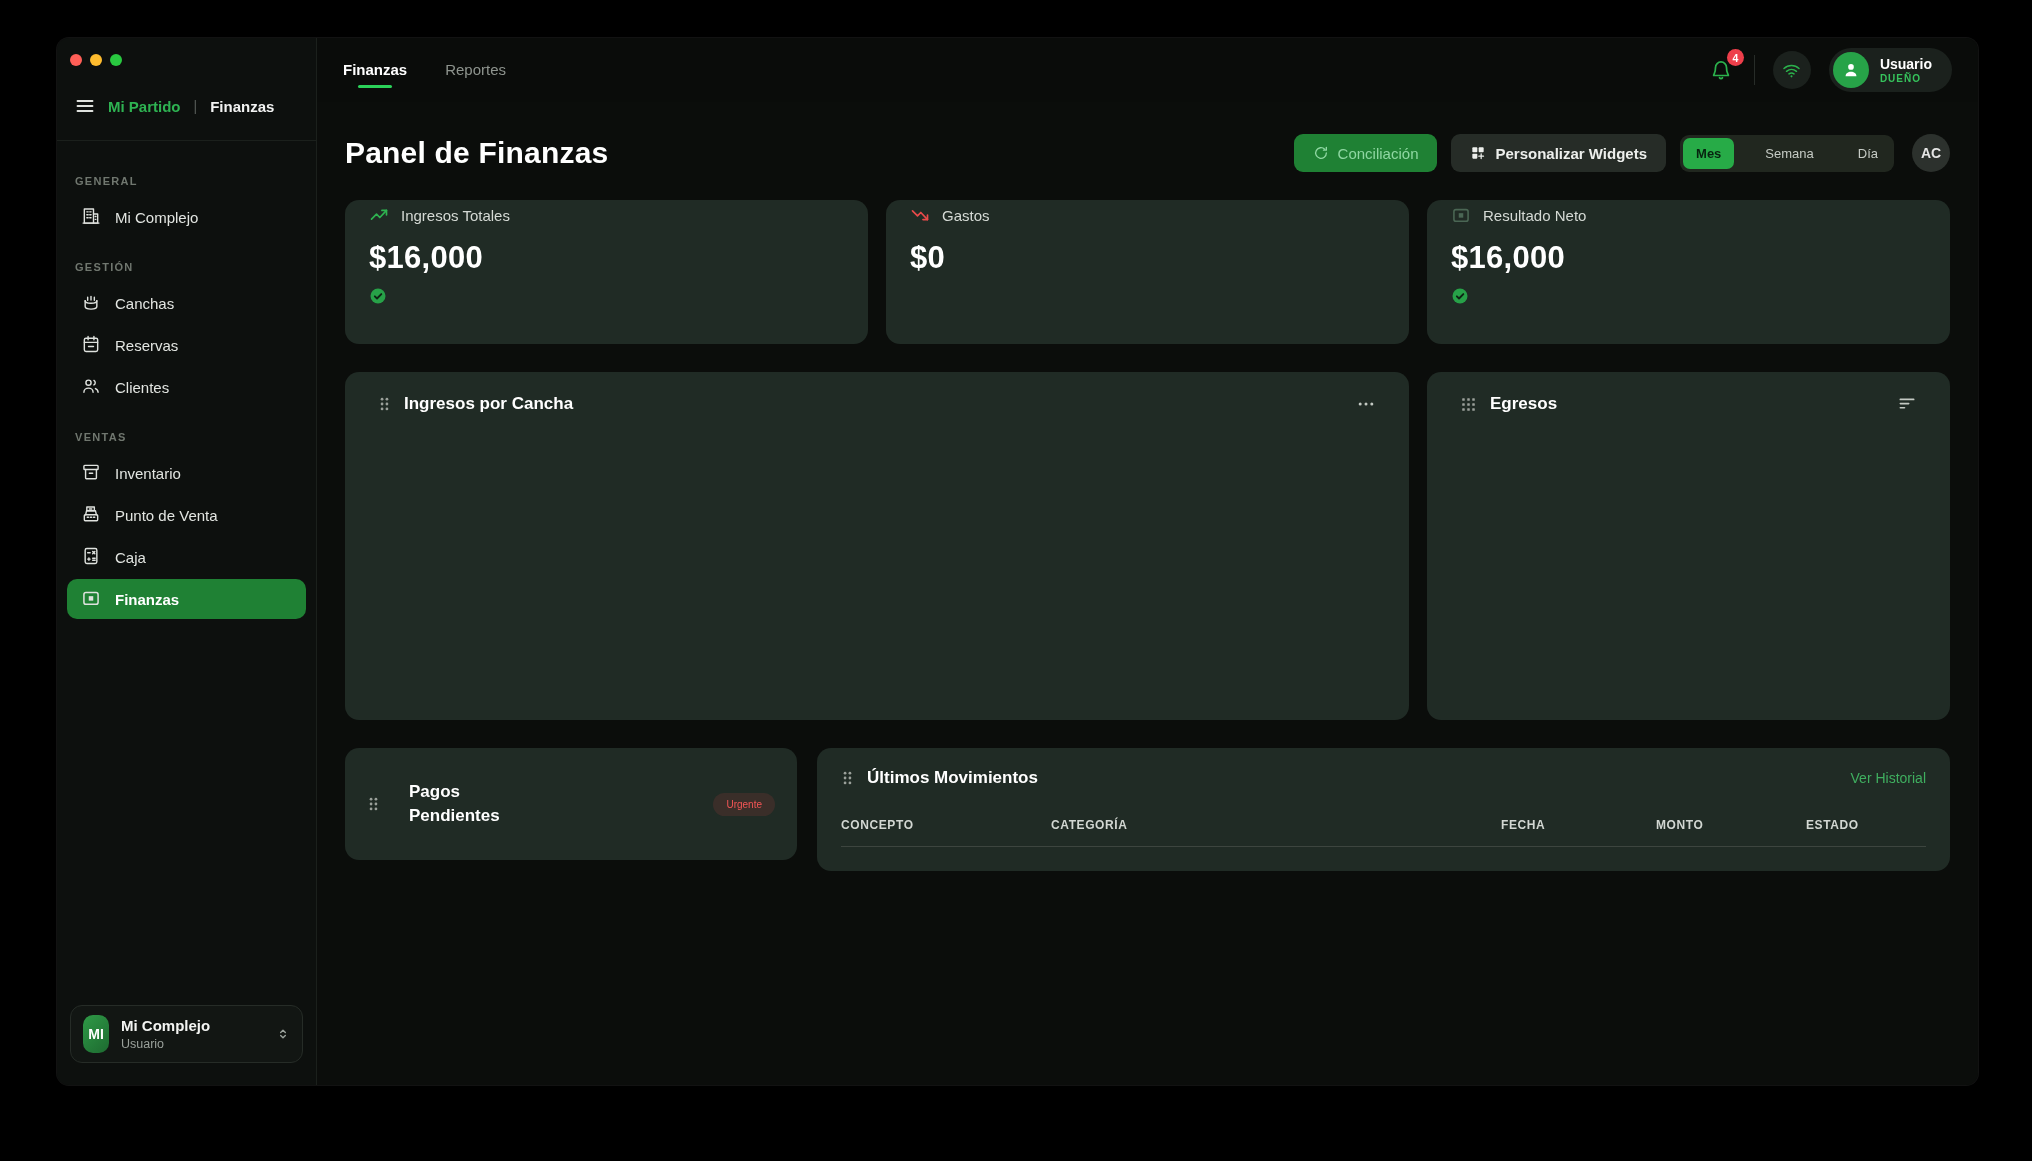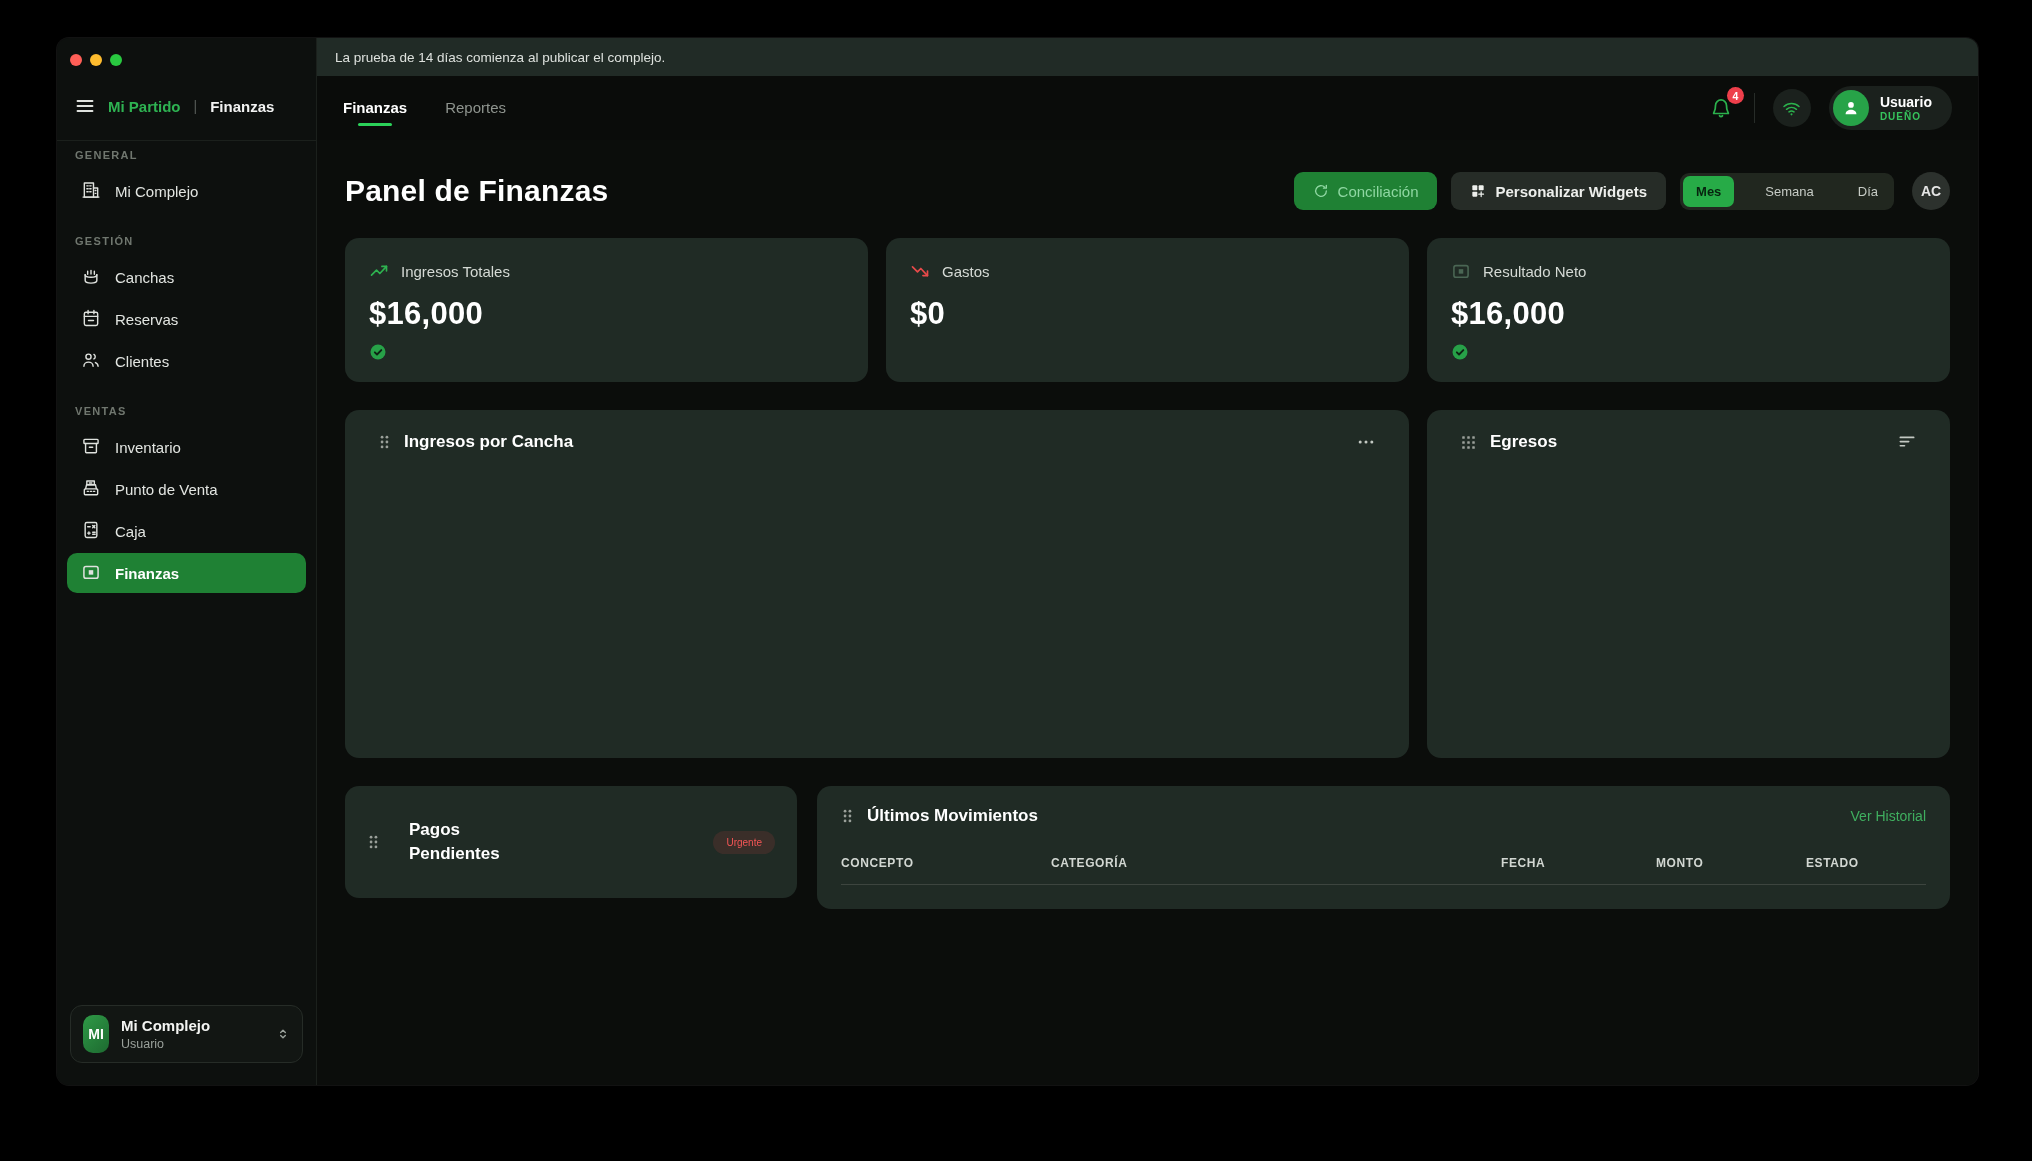--- a/index.html
+++ b/index.html
@@ -233,9 +233,6 @@
   </aside>
 
   <div class="main">
-    <div class="banner">
-      <span>La prueba de 14 días comienza al publicar el complejo.</span>
-    </div>
 
     <div class="topbar">
       <div class="tabs">

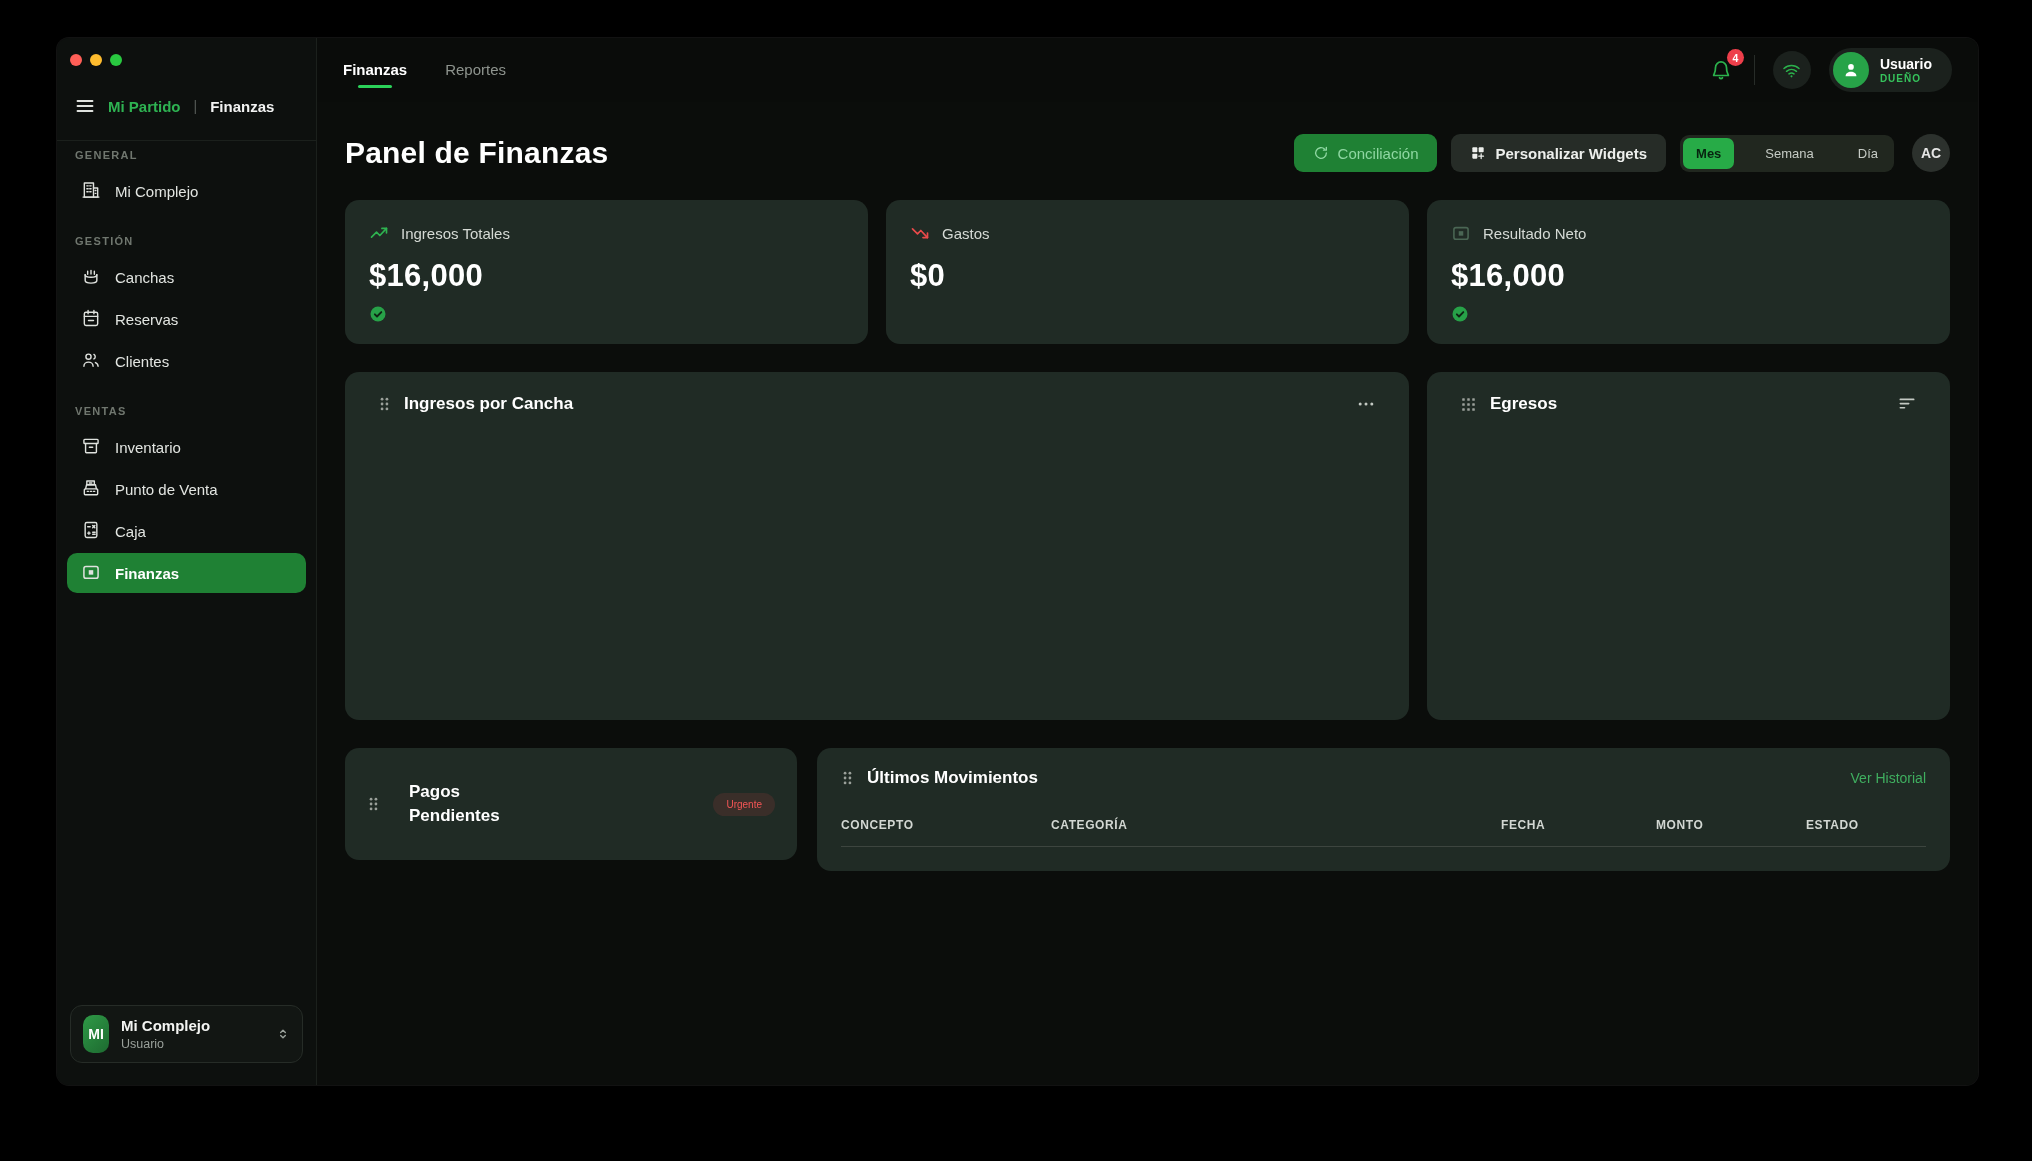--- a/index.html
+++ b/index.html
@@ -26,7 +26,7 @@
   .brand-section { color:#f2f3f2; font-weight:600; font-size:15px; }
   .side-divider { height:1px; background:#1b201c; margin-top:24px; }
   .nav { padding:6px 10px 0; flex:1; overflow:hidden; }
-  .nav-label { font-size:11px; font-weight:700; letter-spacing:1.3px; color:#70776f; margin:2px 8px 10px; }
+  .nav-label { font-size:11px; font-weight:700; letter-spacing:1.3px; color:#70776f; margin:28px 8px 10px; }
   .nav-label.later { margin-top:24px; }
   .nav-item { display:flex; align-items:center; gap:14px; height:40px; padding:0 14px; border-radius:10px;
     color:#e2e5e1; font-size:15px; cursor:pointer; margin-bottom:2px; }

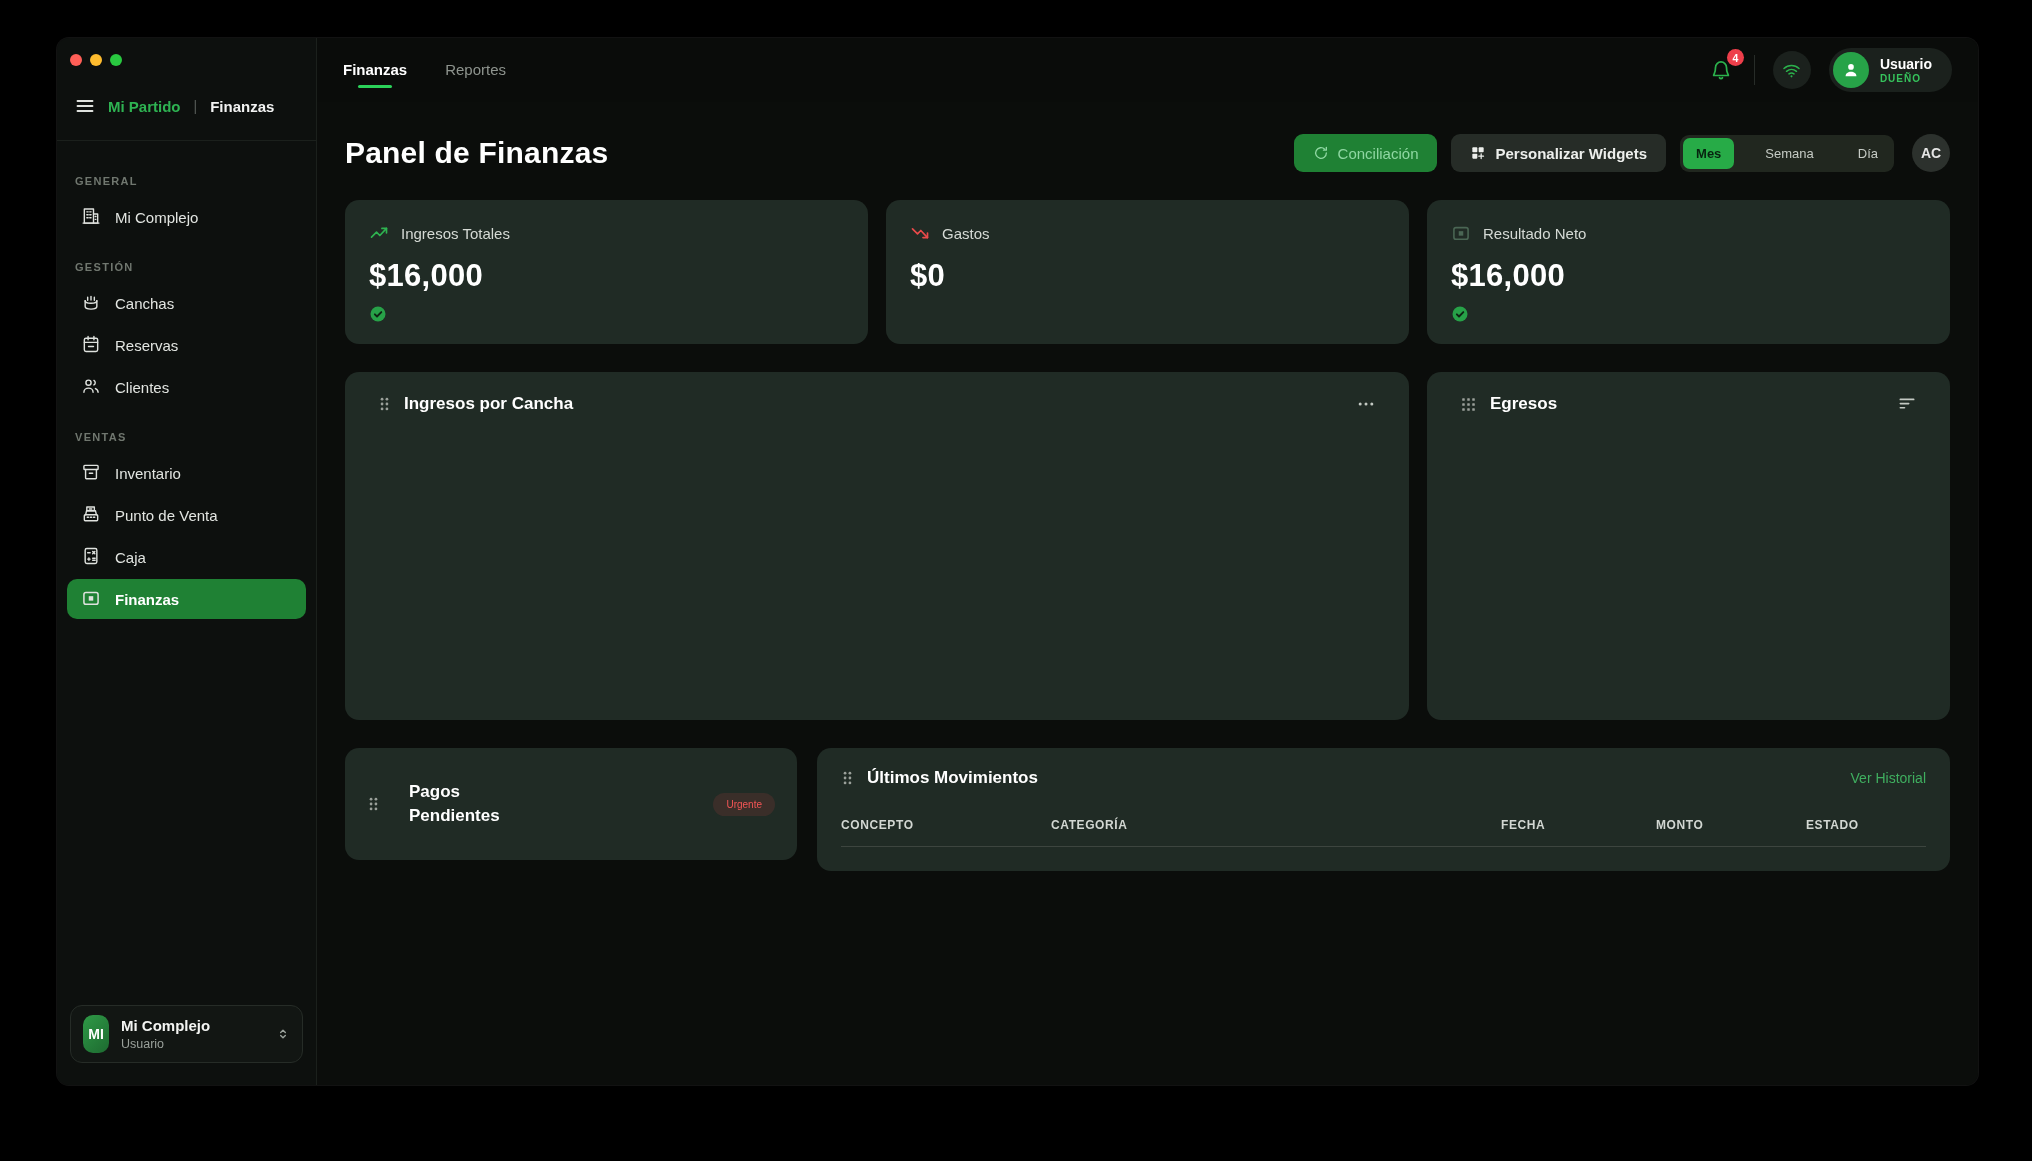--- a/index.html
+++ b/index.html
@@ -79,7 +79,7 @@
   .ac-avatar { width:38px; height:38px; border-radius:50%; background:#2c312d; color:#e5e5e5; font-weight:700;
     font-size:14px; display:flex; align-items:center; justify-content:center; margin-left:4px; cursor:pointer; }
   .stats-grid { display:grid; grid-template-columns:repeat(3,1fr); gap:18px; margin-bottom:28px; }
-  .stat-card { background:#202b25; border-radius:14px; height:144px; padding:23px 24px; }
+  .stat-card { background:#202b25; border-radius:14px; height:144px; padding:5px 24px; }
   .stat-head { display:flex; align-items:center; gap:12px; font-size:15px; color:#d5dad5; }
   .stat-value { font-size:31px; font-weight:700; color:#fff; margin-top:15px; letter-spacing:.3px; }
   .stat-status { margin-top:11px; height:18px; display:flex; }

